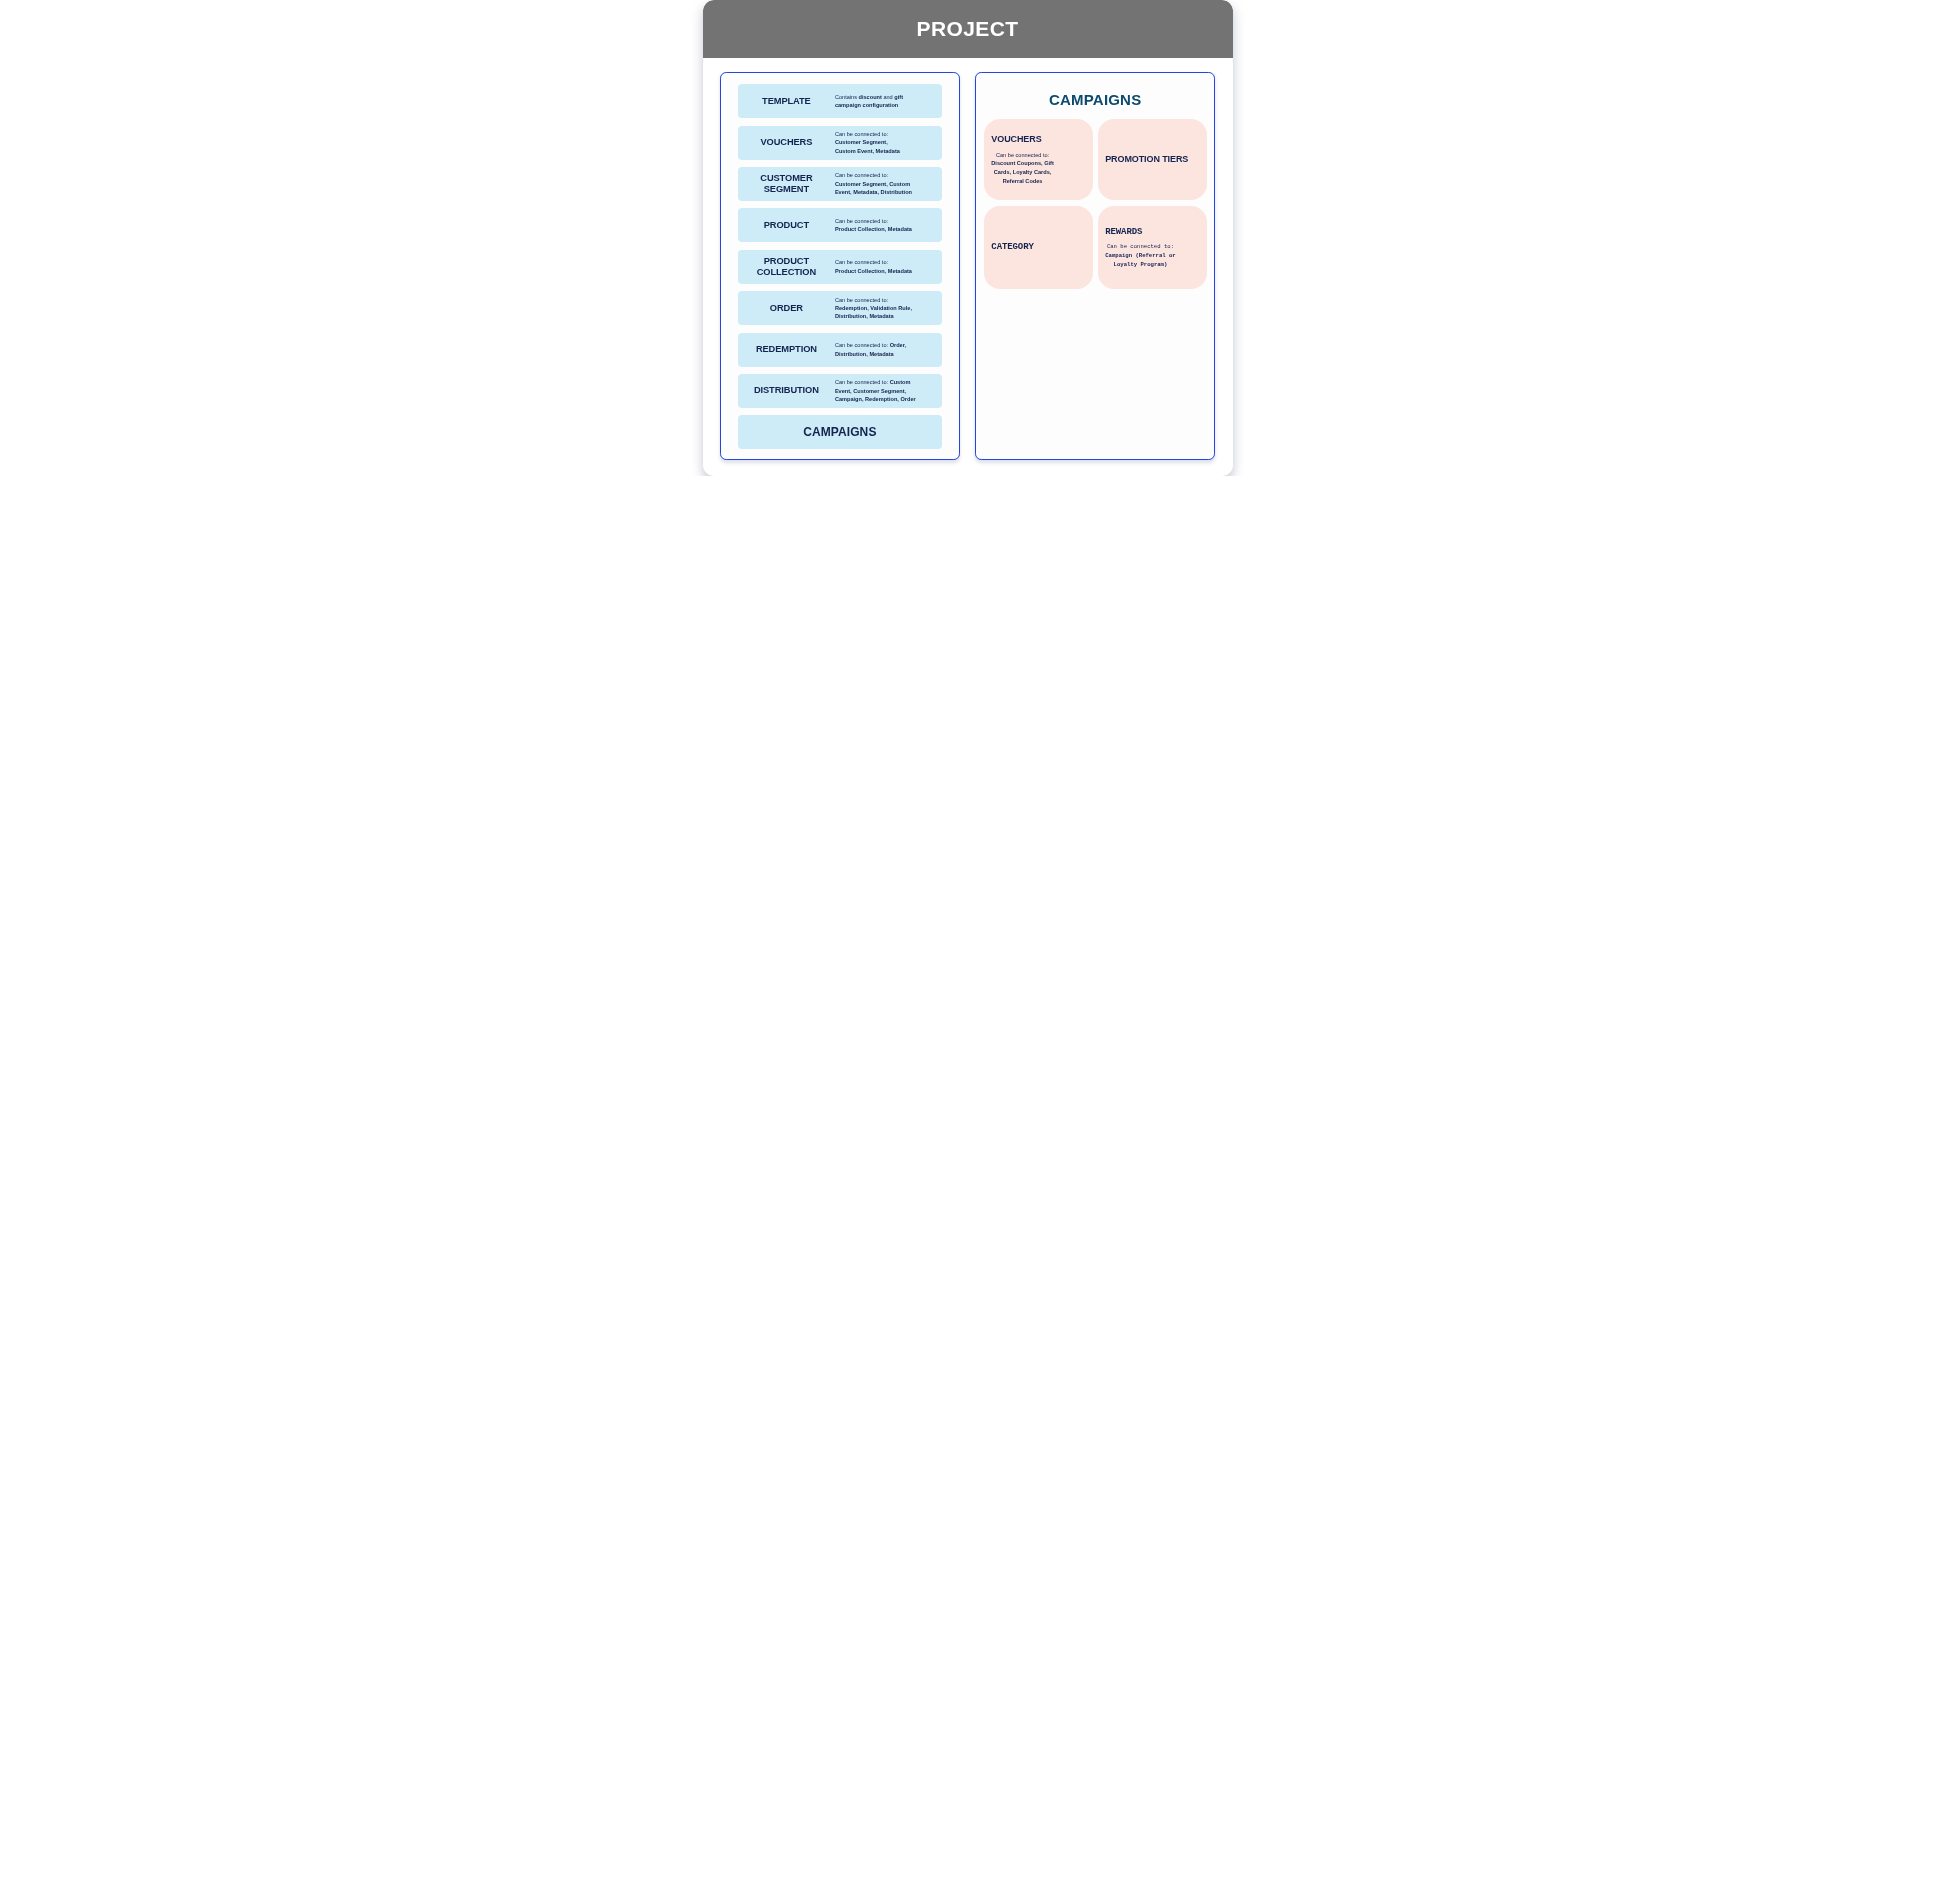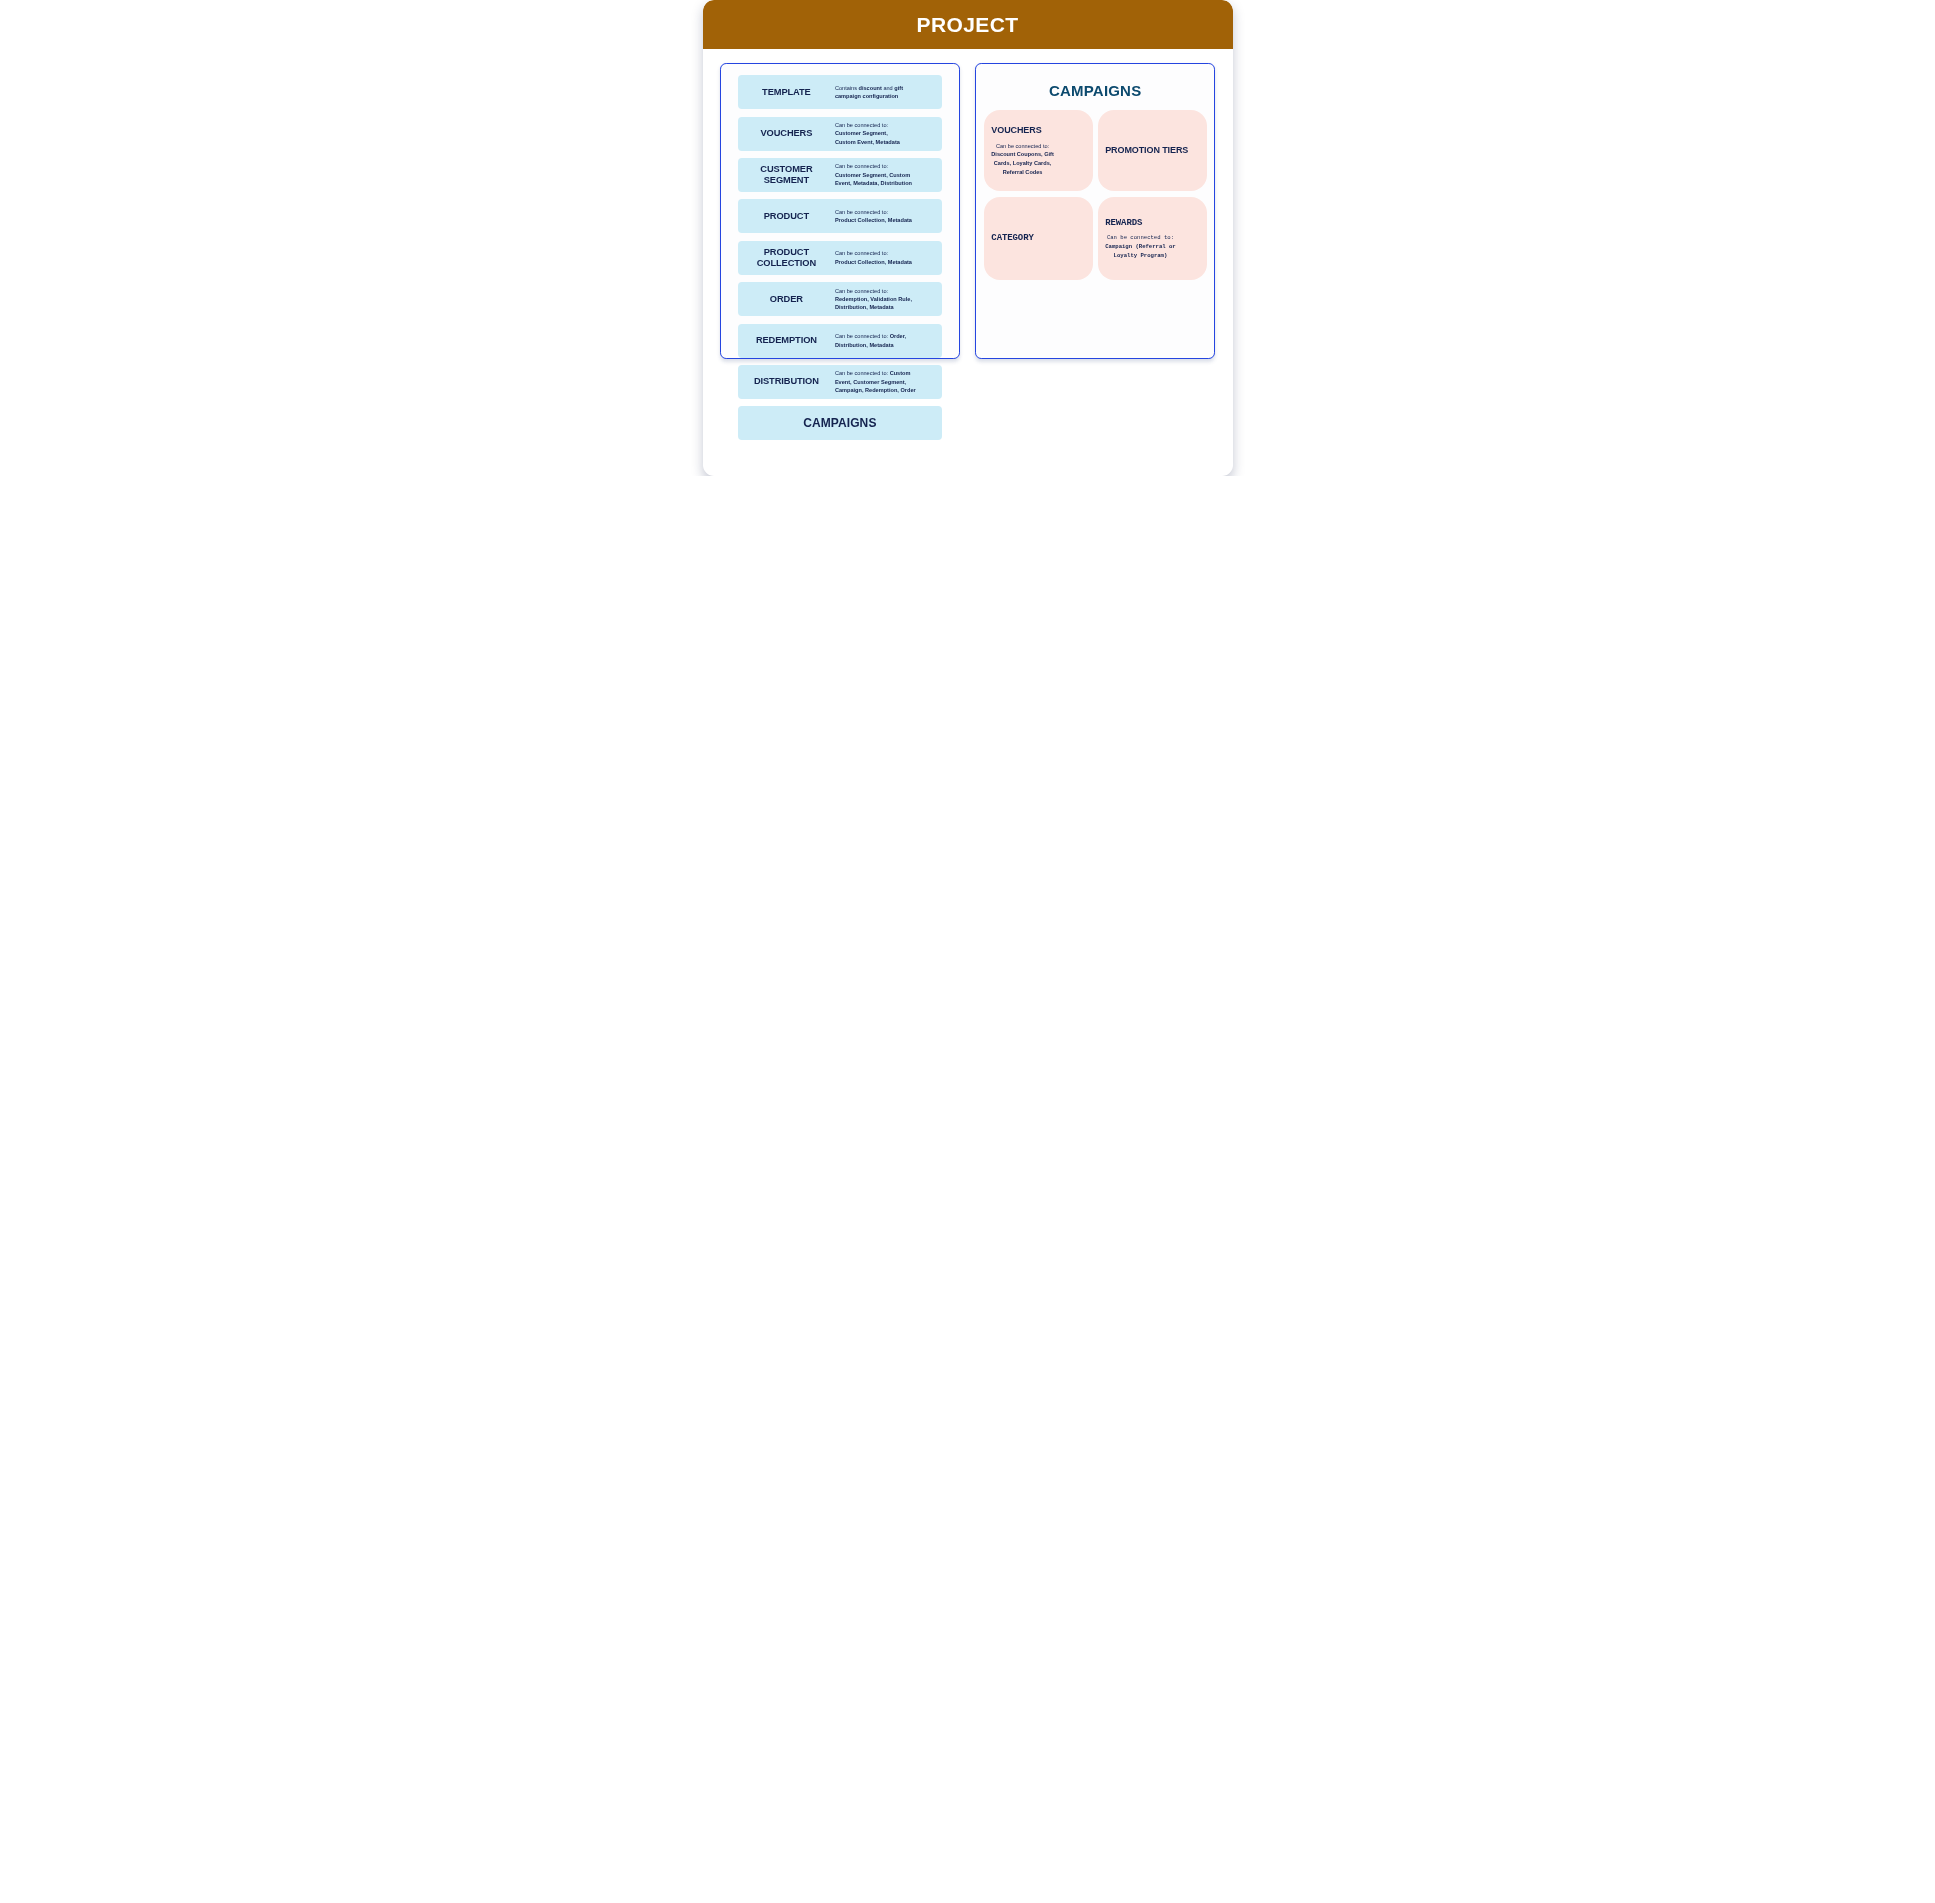--- a/index.html
+++ b/index.html
@@ -19,8 +19,8 @@
     overflow: hidden;
   }
   .header {
-    height: 49px;
-    background: #a16207;
+    height: 58px;
+    background: #737373;
     border-radius: 11px 11px 0 0;
     display: flex;
     align-items: center;

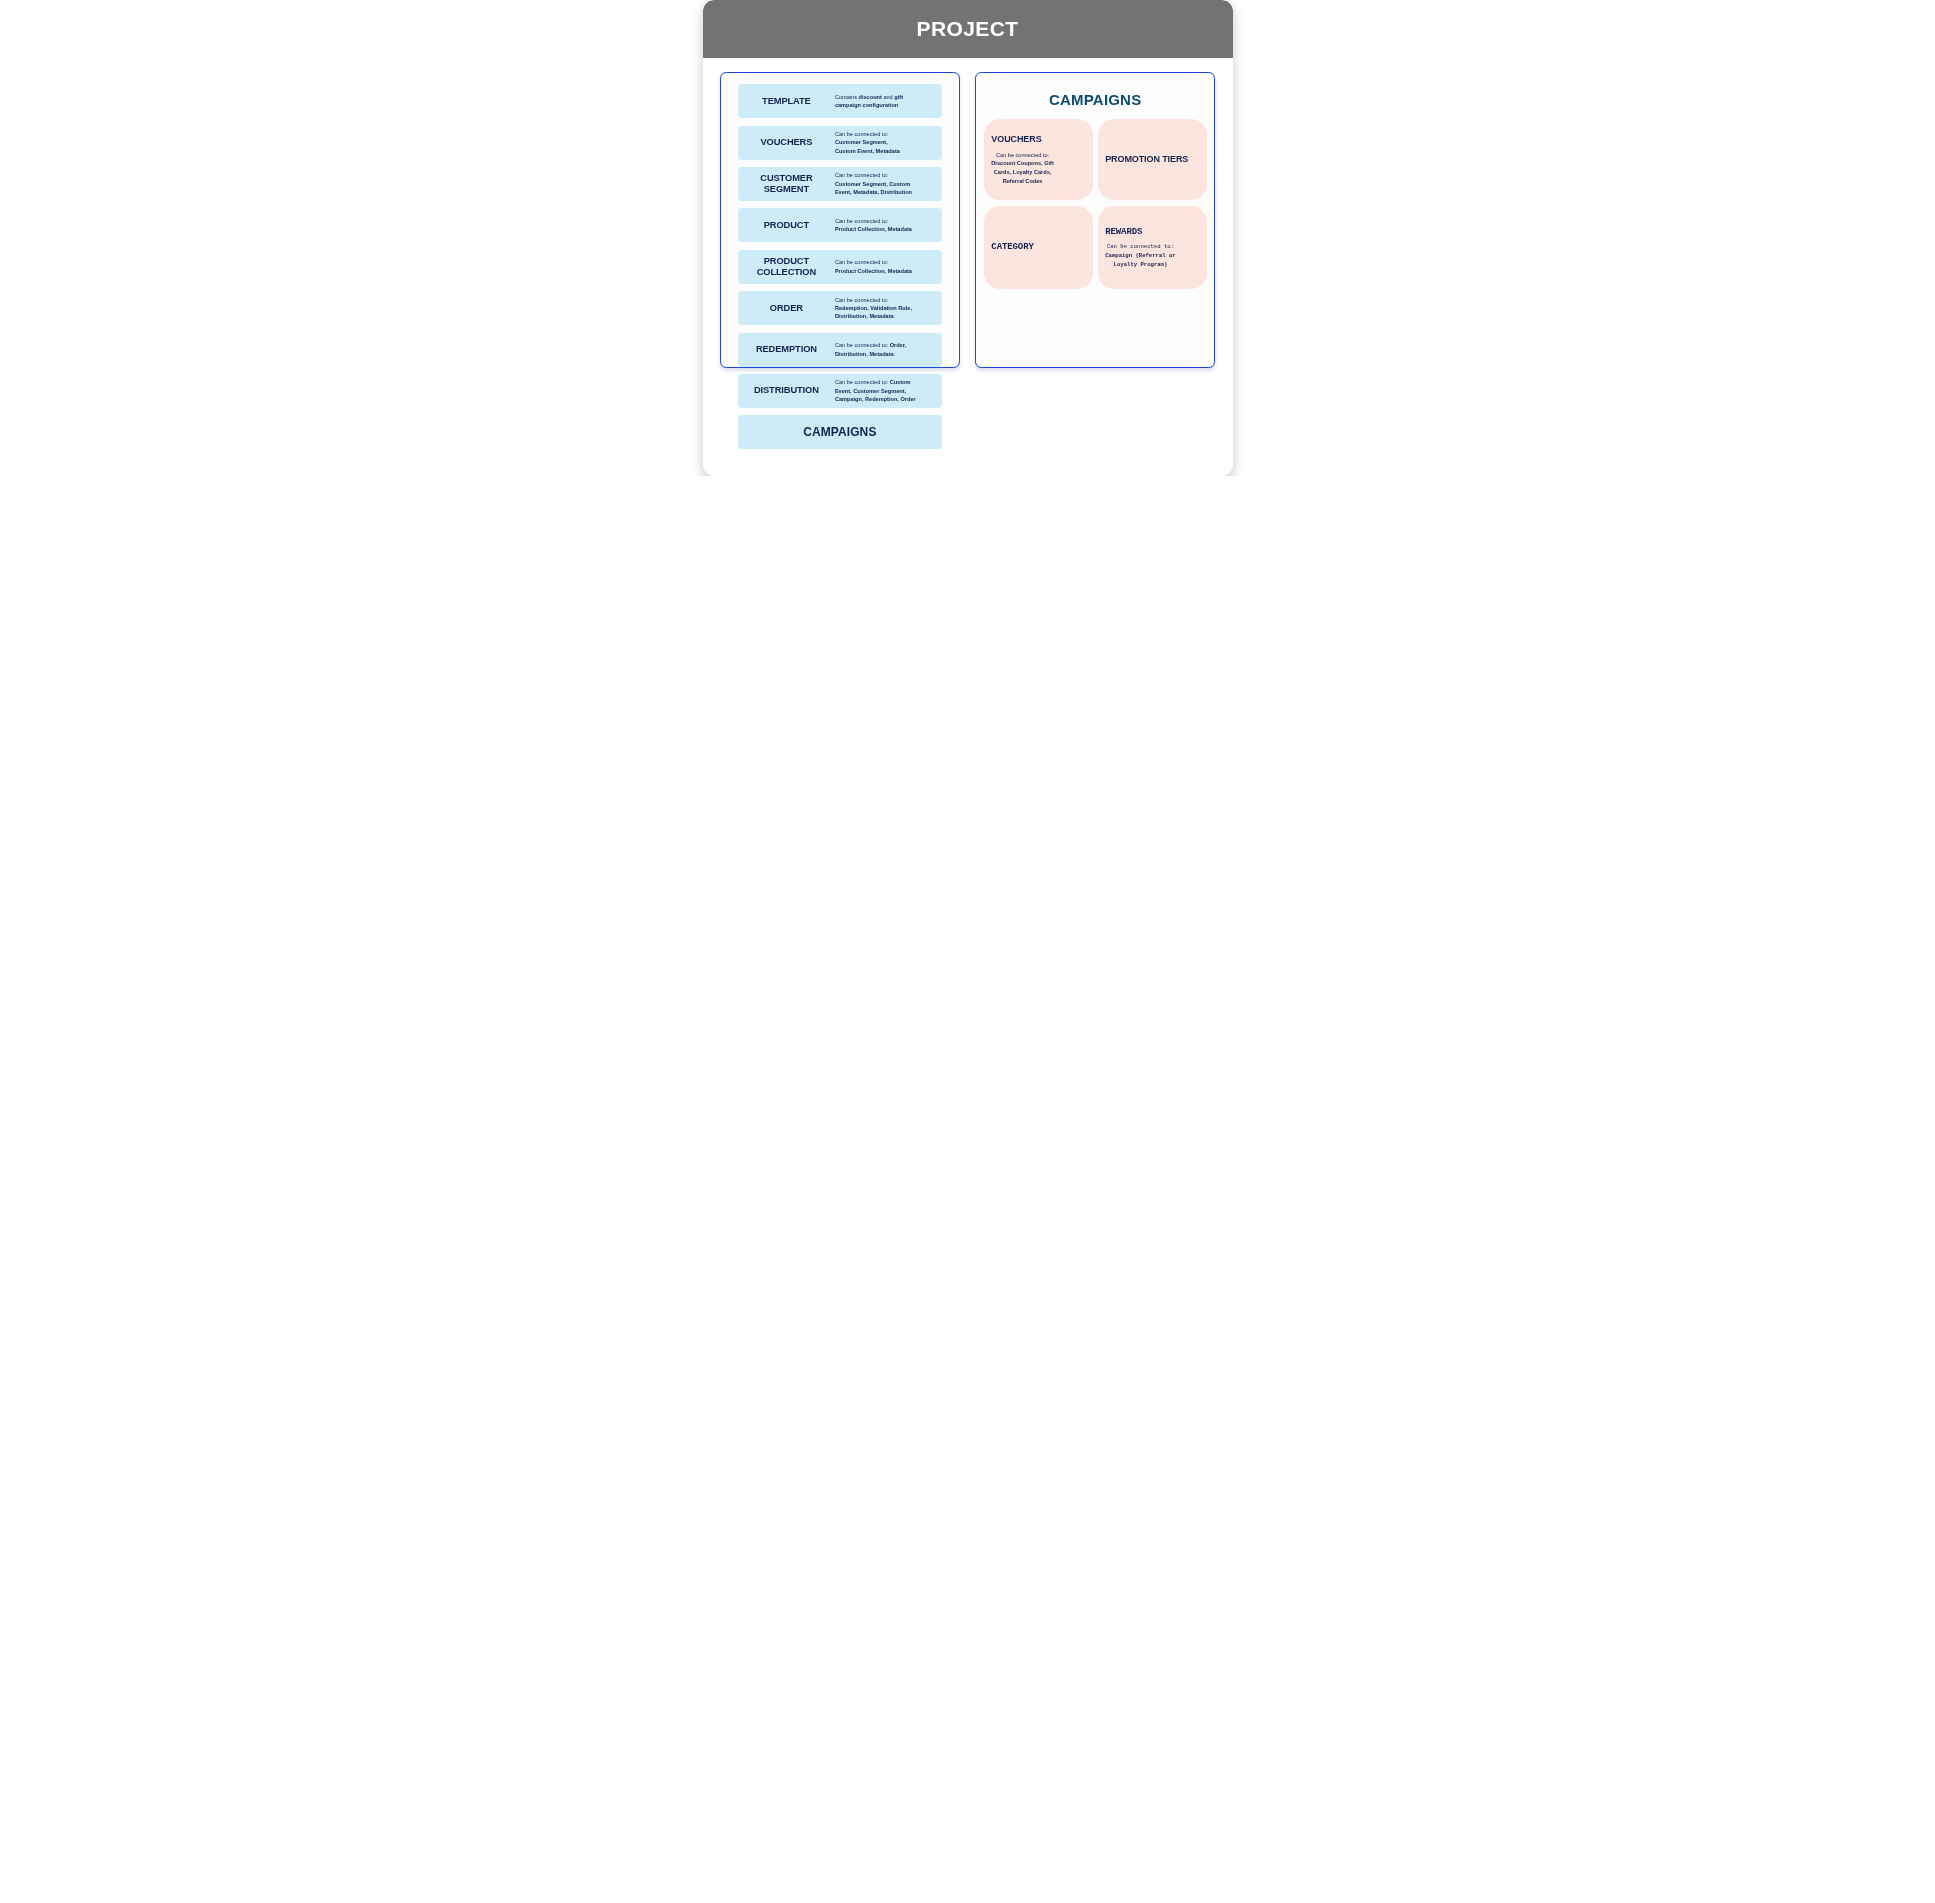--- a/index.html
+++ b/index.html
@@ -41,7 +41,7 @@
   }
   .panel {
     width: 240px;
-    height: 296px;
+    height: 388px;
     background: #FDFDFE;
     border: 0.8px solid #2545E0;
     border-radius: 6.2px;

